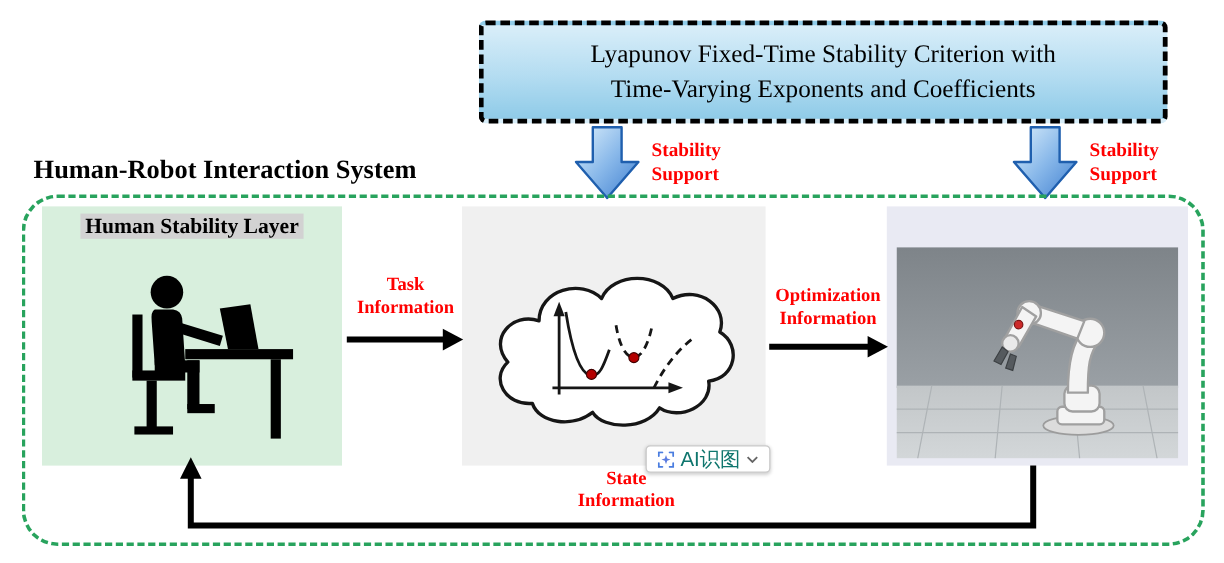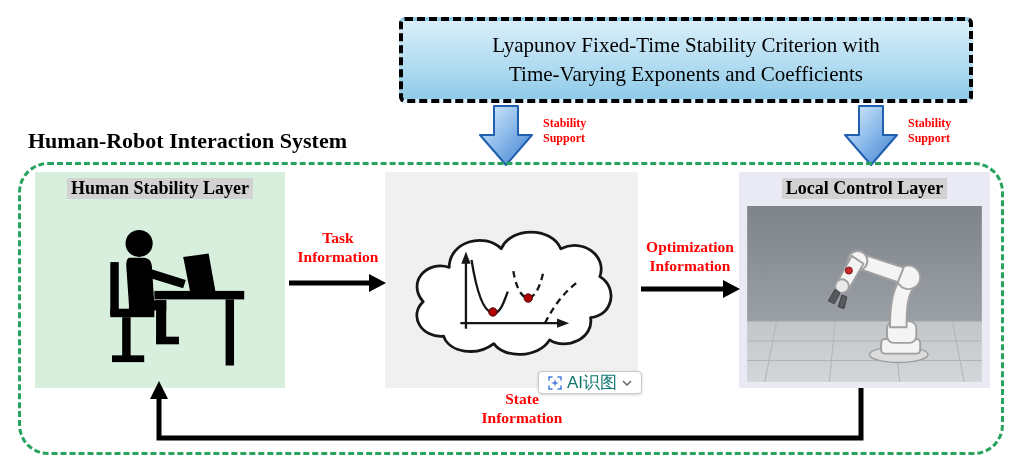--- a/index.html
+++ b/index.html
@@ -36,7 +36,7 @@
 
   .stability-label {
     position: absolute; width: 84px;
-    color: #ff0000; font-weight: bold; font-size: 12px; line-height: 1.22;
+    color: #ff0000; font-weight: bold; font-size: 16px; line-height: 1.22;
     text-align: left;
   }
   .stability-left { left: 543px; top: 116px; }

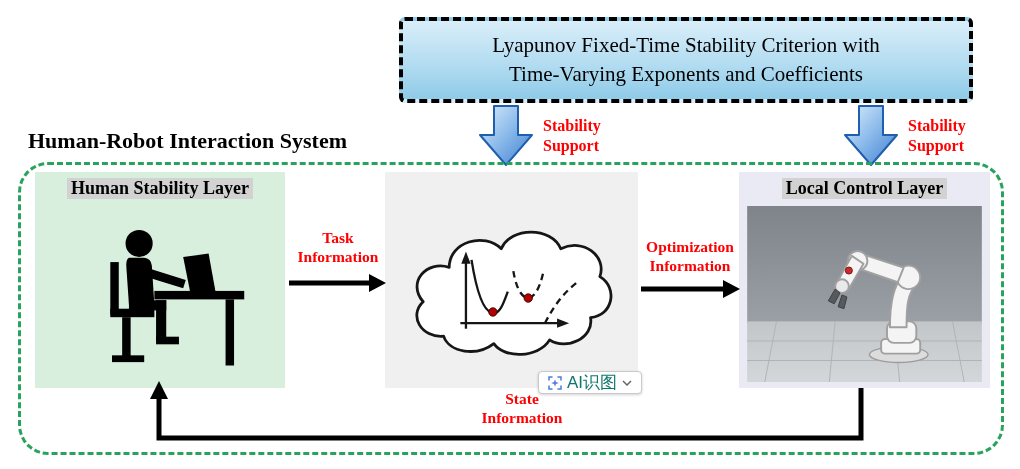--- a/index.html
+++ b/index.html
@@ -181,9 +181,6 @@
   </div>
 
   <div class="layer-box layer-control">
-    <div class="layer-title-row">
-      <span class="layer-title">Local Control Layer</span>
-    </div>
     <svg class="illustration robot-illustration" viewBox="0 0 240 180">
       <defs>
         <linearGradient id="gradBg" x1="0" y1="0" x2="0" y2="1">

